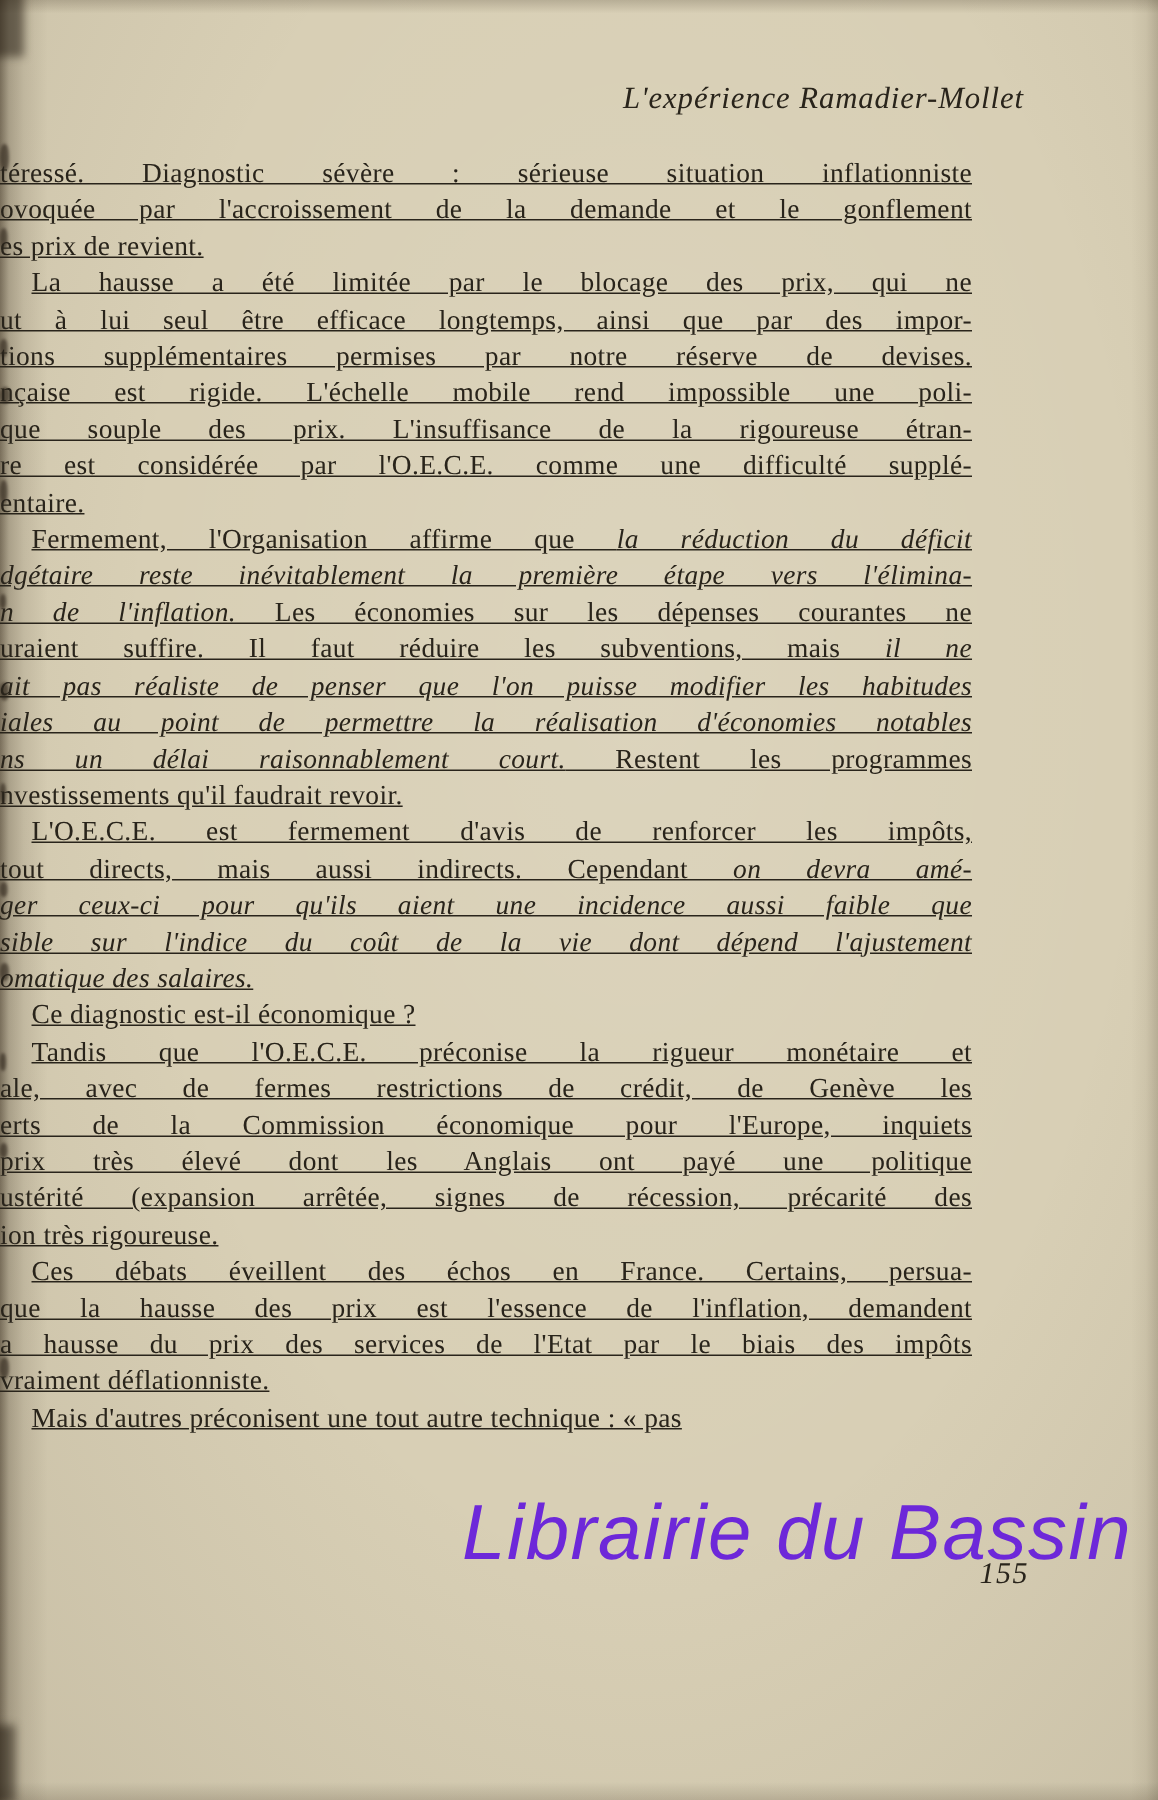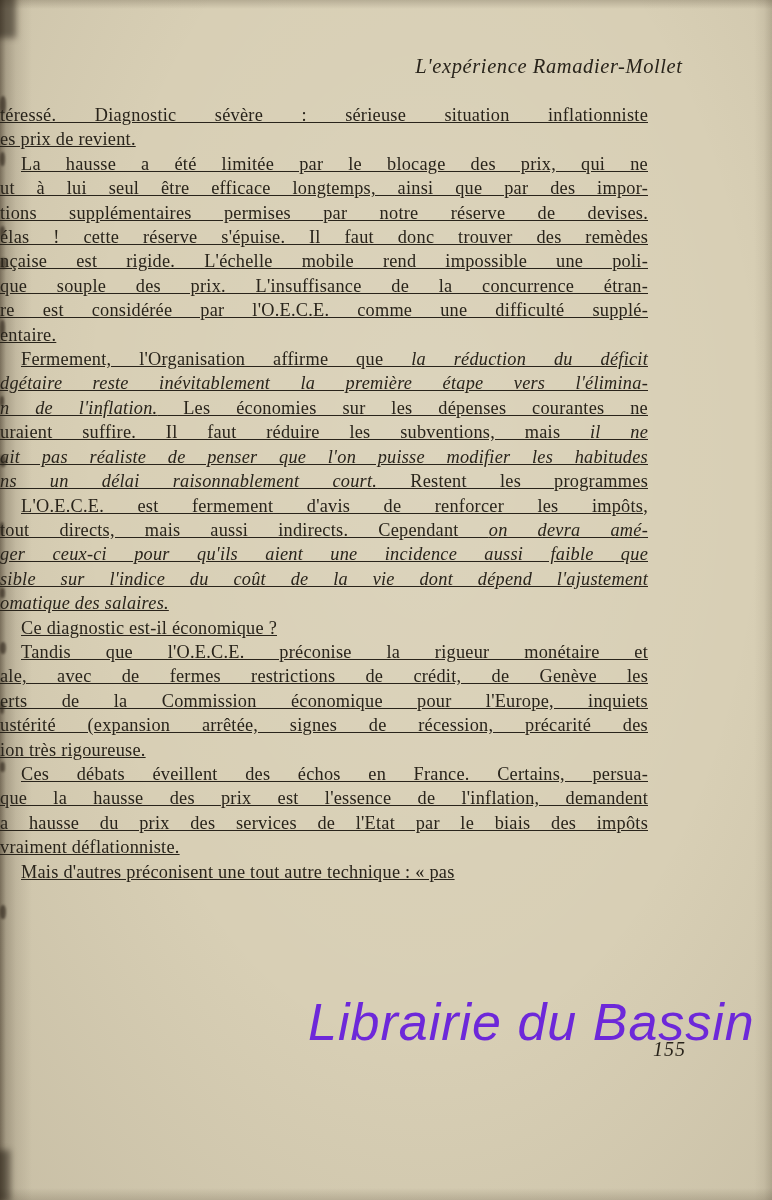--- a/index.html
+++ b/index.html
@@ -81,6 +81,7 @@
 
 <div class="text-block" id="text-block" style="color: rgb(41, 36, 27); text-decoration: underline;">
     <div class="line j"><span>téressé. Diagnostic sévère : sérieuse situation inflationniste</span></div>
+    <div class="line j"><span>ovoquée par l'accroissement de la demande et le gonflement</span></div>
     <div class="line"><span>es prix de revient.</span></div>
     <div class="line j ind"><span>La hausse a été limitée par le blocage des prix, qui ne</span></div>
     <div class="line j"><span>ut à lui seul être efficace longtemps, ainsi que par des impor-</span></div>

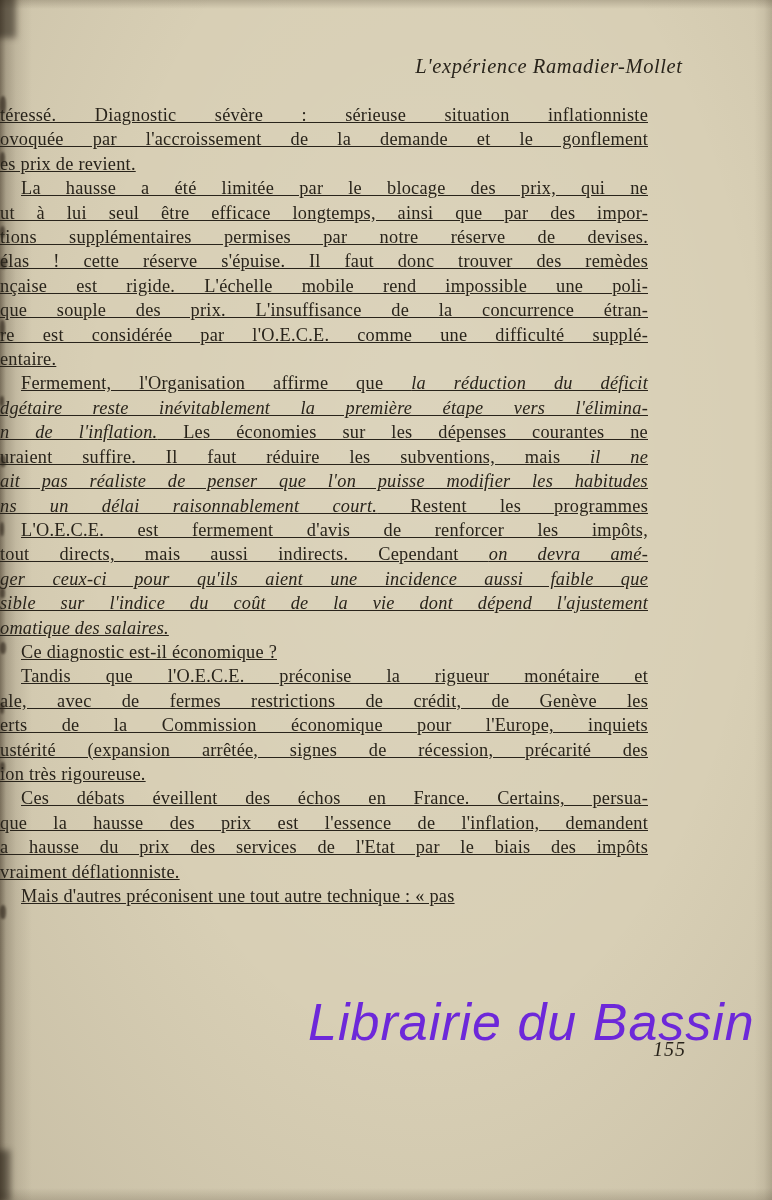--- a/index.html
+++ b/index.html
@@ -86,7 +86,6 @@
     <div class="line j ind"><span>La hausse a été limitée par le blocage des prix, qui ne</span></div>
     <div class="line j"><span>ut à lui seul être efficace longtemps, ainsi que par des impor-</span></div>
     <div class="line j"><span>tions supplémentaires permises par notre réserve de devises.</span></div>
-    <div class="line j"><span>élas ! cette réserve s'épuise. Il faut donc trouver des remèdes</span></div>
     <div class="line j"><span>nçaise est rigide. L'échelle mobile rend impossible une poli-</span></div>
     <div class="line j"><span>que souple des prix. L'insuffisance de la concurrence étran-</span></div>
     <div class="line j"><span>re est considérée par l'O.E.C.E. comme une difficulté supplé-</span></div>

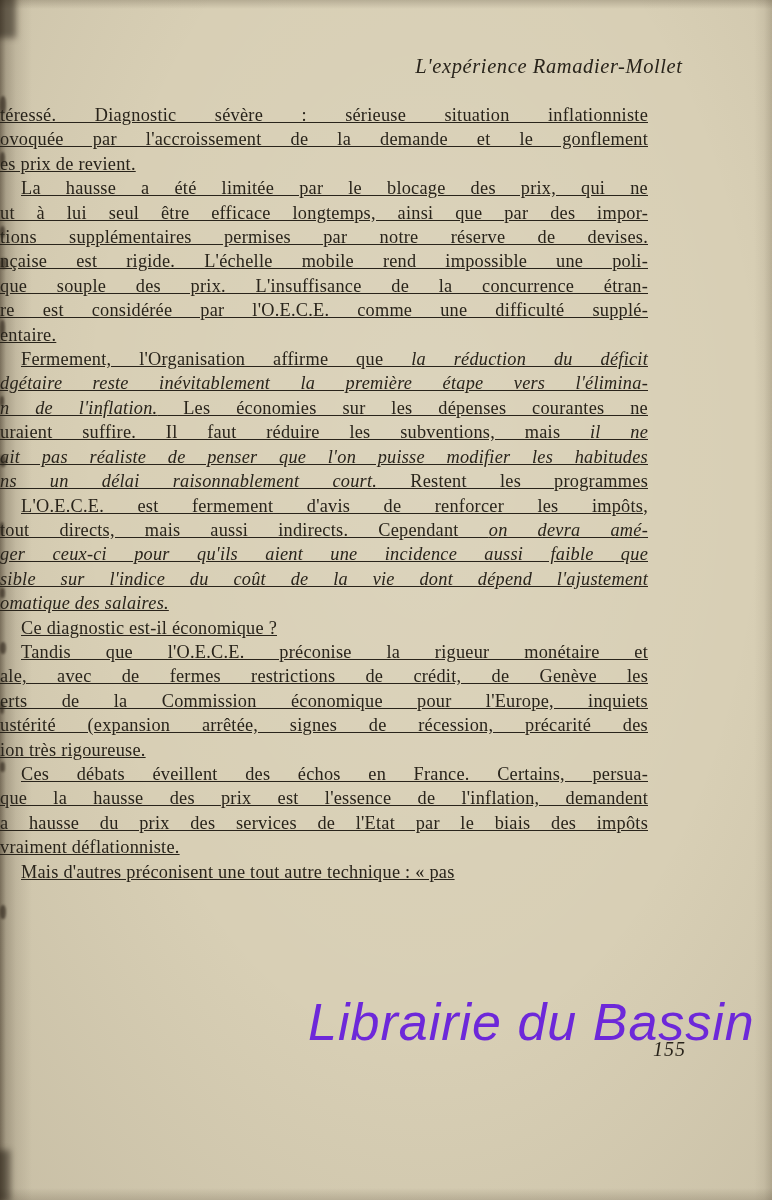--- a/index.html
+++ b/index.html
@@ -87,7 +87,7 @@
     <div class="line j"><span>ut à lui seul être efficace longtemps, ainsi que par des impor-</span></div>
     <div class="line j"><span>tions supplémentaires permises par notre réserve de devises.</span></div>
     <div class="line j"><span>nçaise est rigide. L'échelle mobile rend impossible une poli-</span></div>
-    <div class="line j"><span>que souple des prix. L'insuffisance de la concurrence étran-</span></div>
+    <div class="line j"><span>que souple des prix. L'insuffisance de la rigoureuse étran-</span></div>
     <div class="line j"><span>re est considérée par l'O.E.C.E. comme une difficulté supplé-</span></div>
     <div class="line"><span>entaire.</span></div>
     <div class="line j ind"><span>Fermement, l'Organisation affirme que </span><span class="it">la réduction du déficit</span></div>

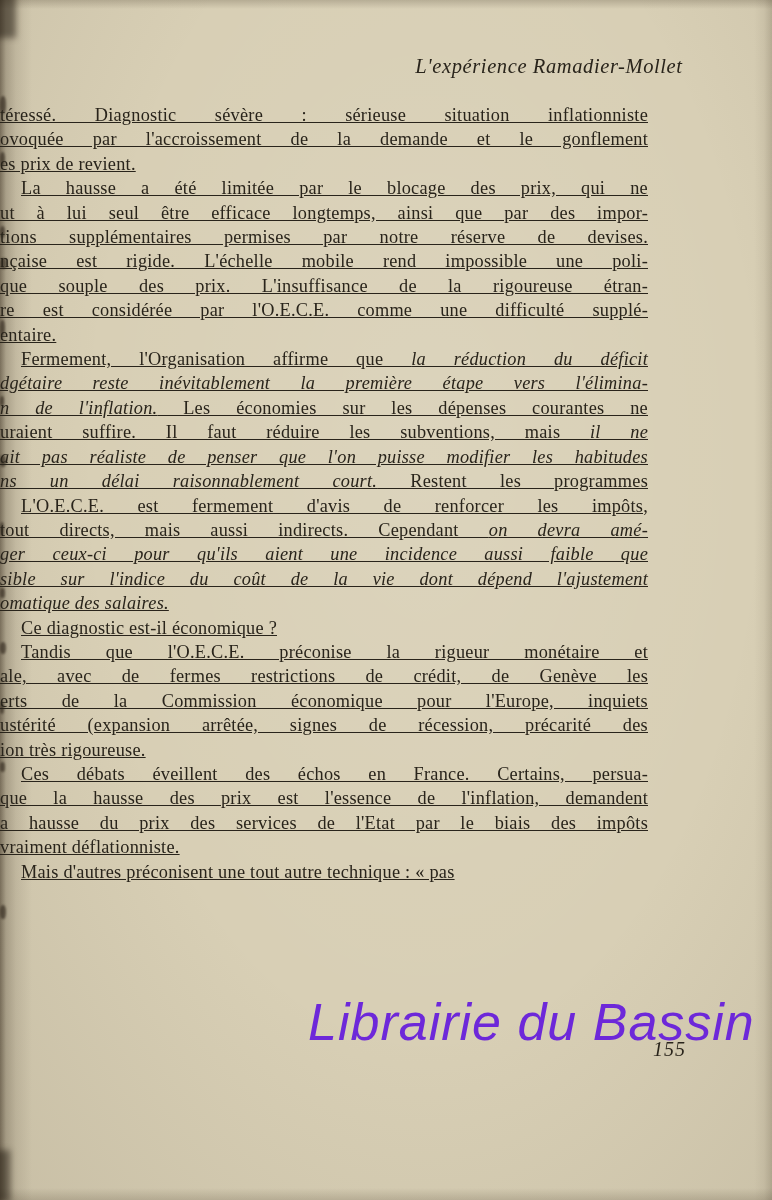--- a/index.html
+++ b/index.html
@@ -95,6 +95,7 @@
     <div class="line j"><span class="it">n de l'inflation.</span><span> Les économies sur les dépenses courantes ne</span></div>
     <div class="line j"><span>uraient suffire. Il faut réduire les subventions, mais </span><span class="it">il ne</span></div>
     <div class="line j"><span class="it">ait pas réaliste de penser que l'on puisse modifier les habitudes</span></div>
+    <div class="line j"><span class="it">iales au point de permettre la réalisation d'économies notables</span></div>
     <div class="line j"><span class="it">ns un délai raisonnablement court.</span><span> Restent les programmes</span></div>
     <div class="line j ind"><span>L'O.E.C.E. est fermement d'avis de renforcer les impôts,</span></div>
     <div class="line j"><span>tout directs, mais aussi indirects. Cependant </span><span class="it">on devra amé-</span></div>

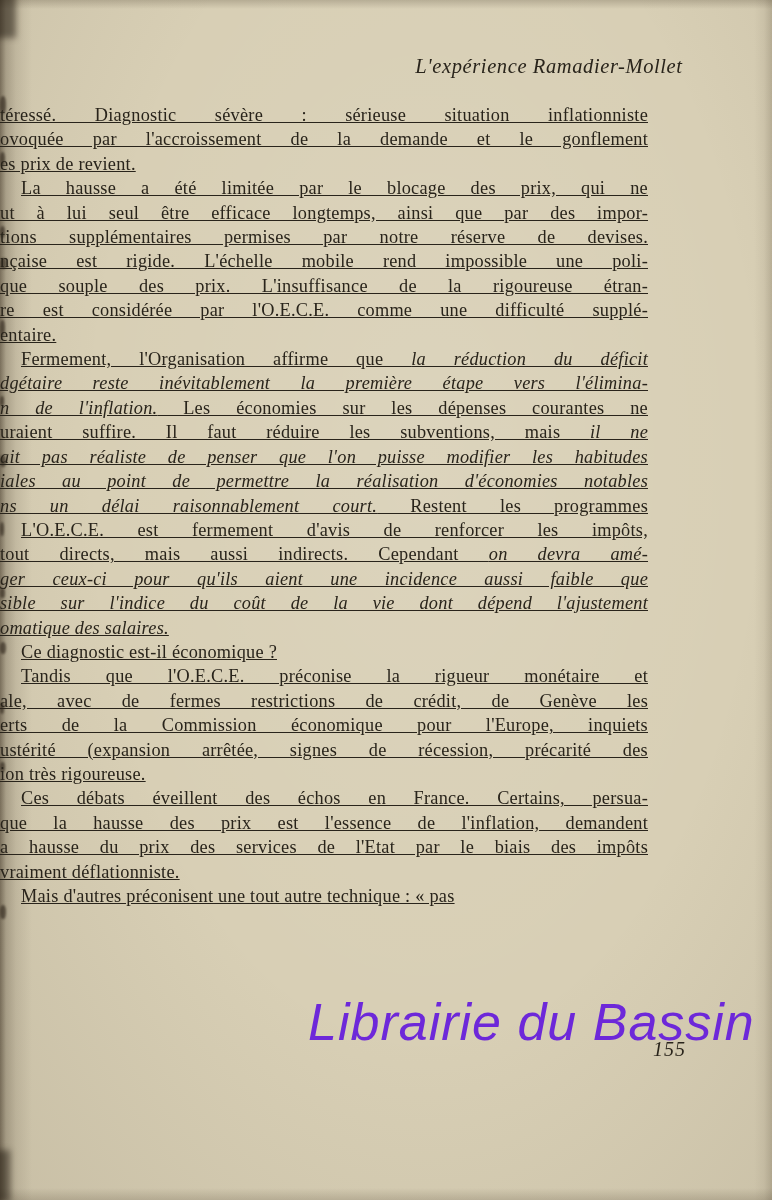--- a/index.html
+++ b/index.html
@@ -97,6 +97,7 @@
     <div class="line j"><span class="it">ait pas réaliste de penser que l'on puisse modifier les habitudes</span></div>
     <div class="line j"><span class="it">iales au point de permettre la réalisation d'économies notables</span></div>
     <div class="line j"><span class="it">ns un délai raisonnablement court.</span><span> Restent les programmes</span></div>
+    <div class="line"><span>nvestissements qu'il faudrait revoir.</span></div>
     <div class="line j ind"><span>L'O.E.C.E. est fermement d'avis de renforcer les impôts,</span></div>
     <div class="line j"><span>tout directs, mais aussi indirects. Cependant </span><span class="it">on devra amé-</span></div>
     <div class="line j"><span class="it">ger ceux-ci pour qu'ils aient une incidence aussi faible que</span></div>

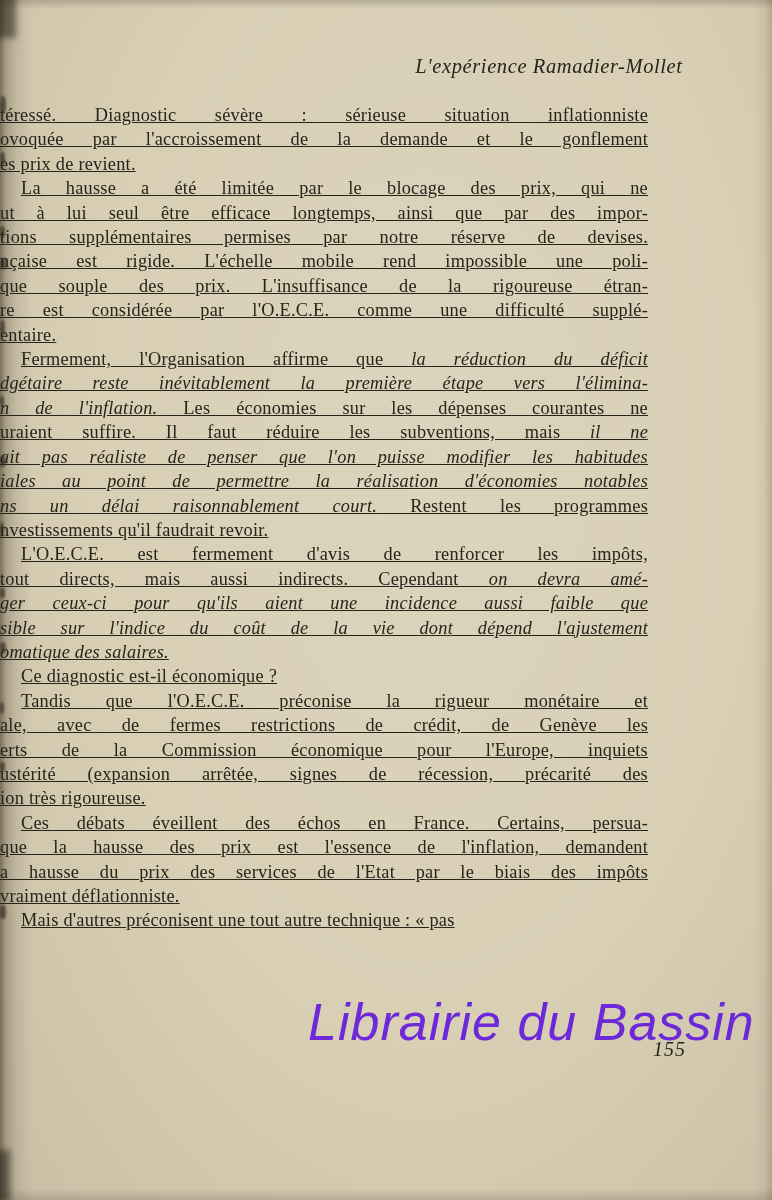--- a/index.html
+++ b/index.html
@@ -107,6 +107,7 @@
     <div class="line j ind"><span>Tandis que l'O.E.C.E. préconise la rigueur monétaire et</span></div>
     <div class="line j"><span>ale, avec de fermes restrictions de crédit, de Genève les</span></div>
     <div class="line j"><span>erts de la Commission économique pour l'Europe, inquiets</span></div>
+    <div class="line j"><span>prix très élevé dont les Anglais ont payé une politique</span></div>
     <div class="line j"><span>ustérité (expansion arrêtée, signes de récession, précarité des</span></div>
     <div class="line"><span>ion très rigoureuse.</span></div>
     <div class="line j ind"><span>Ces débats éveillent des échos en France. Certains, persua-</span></div>

